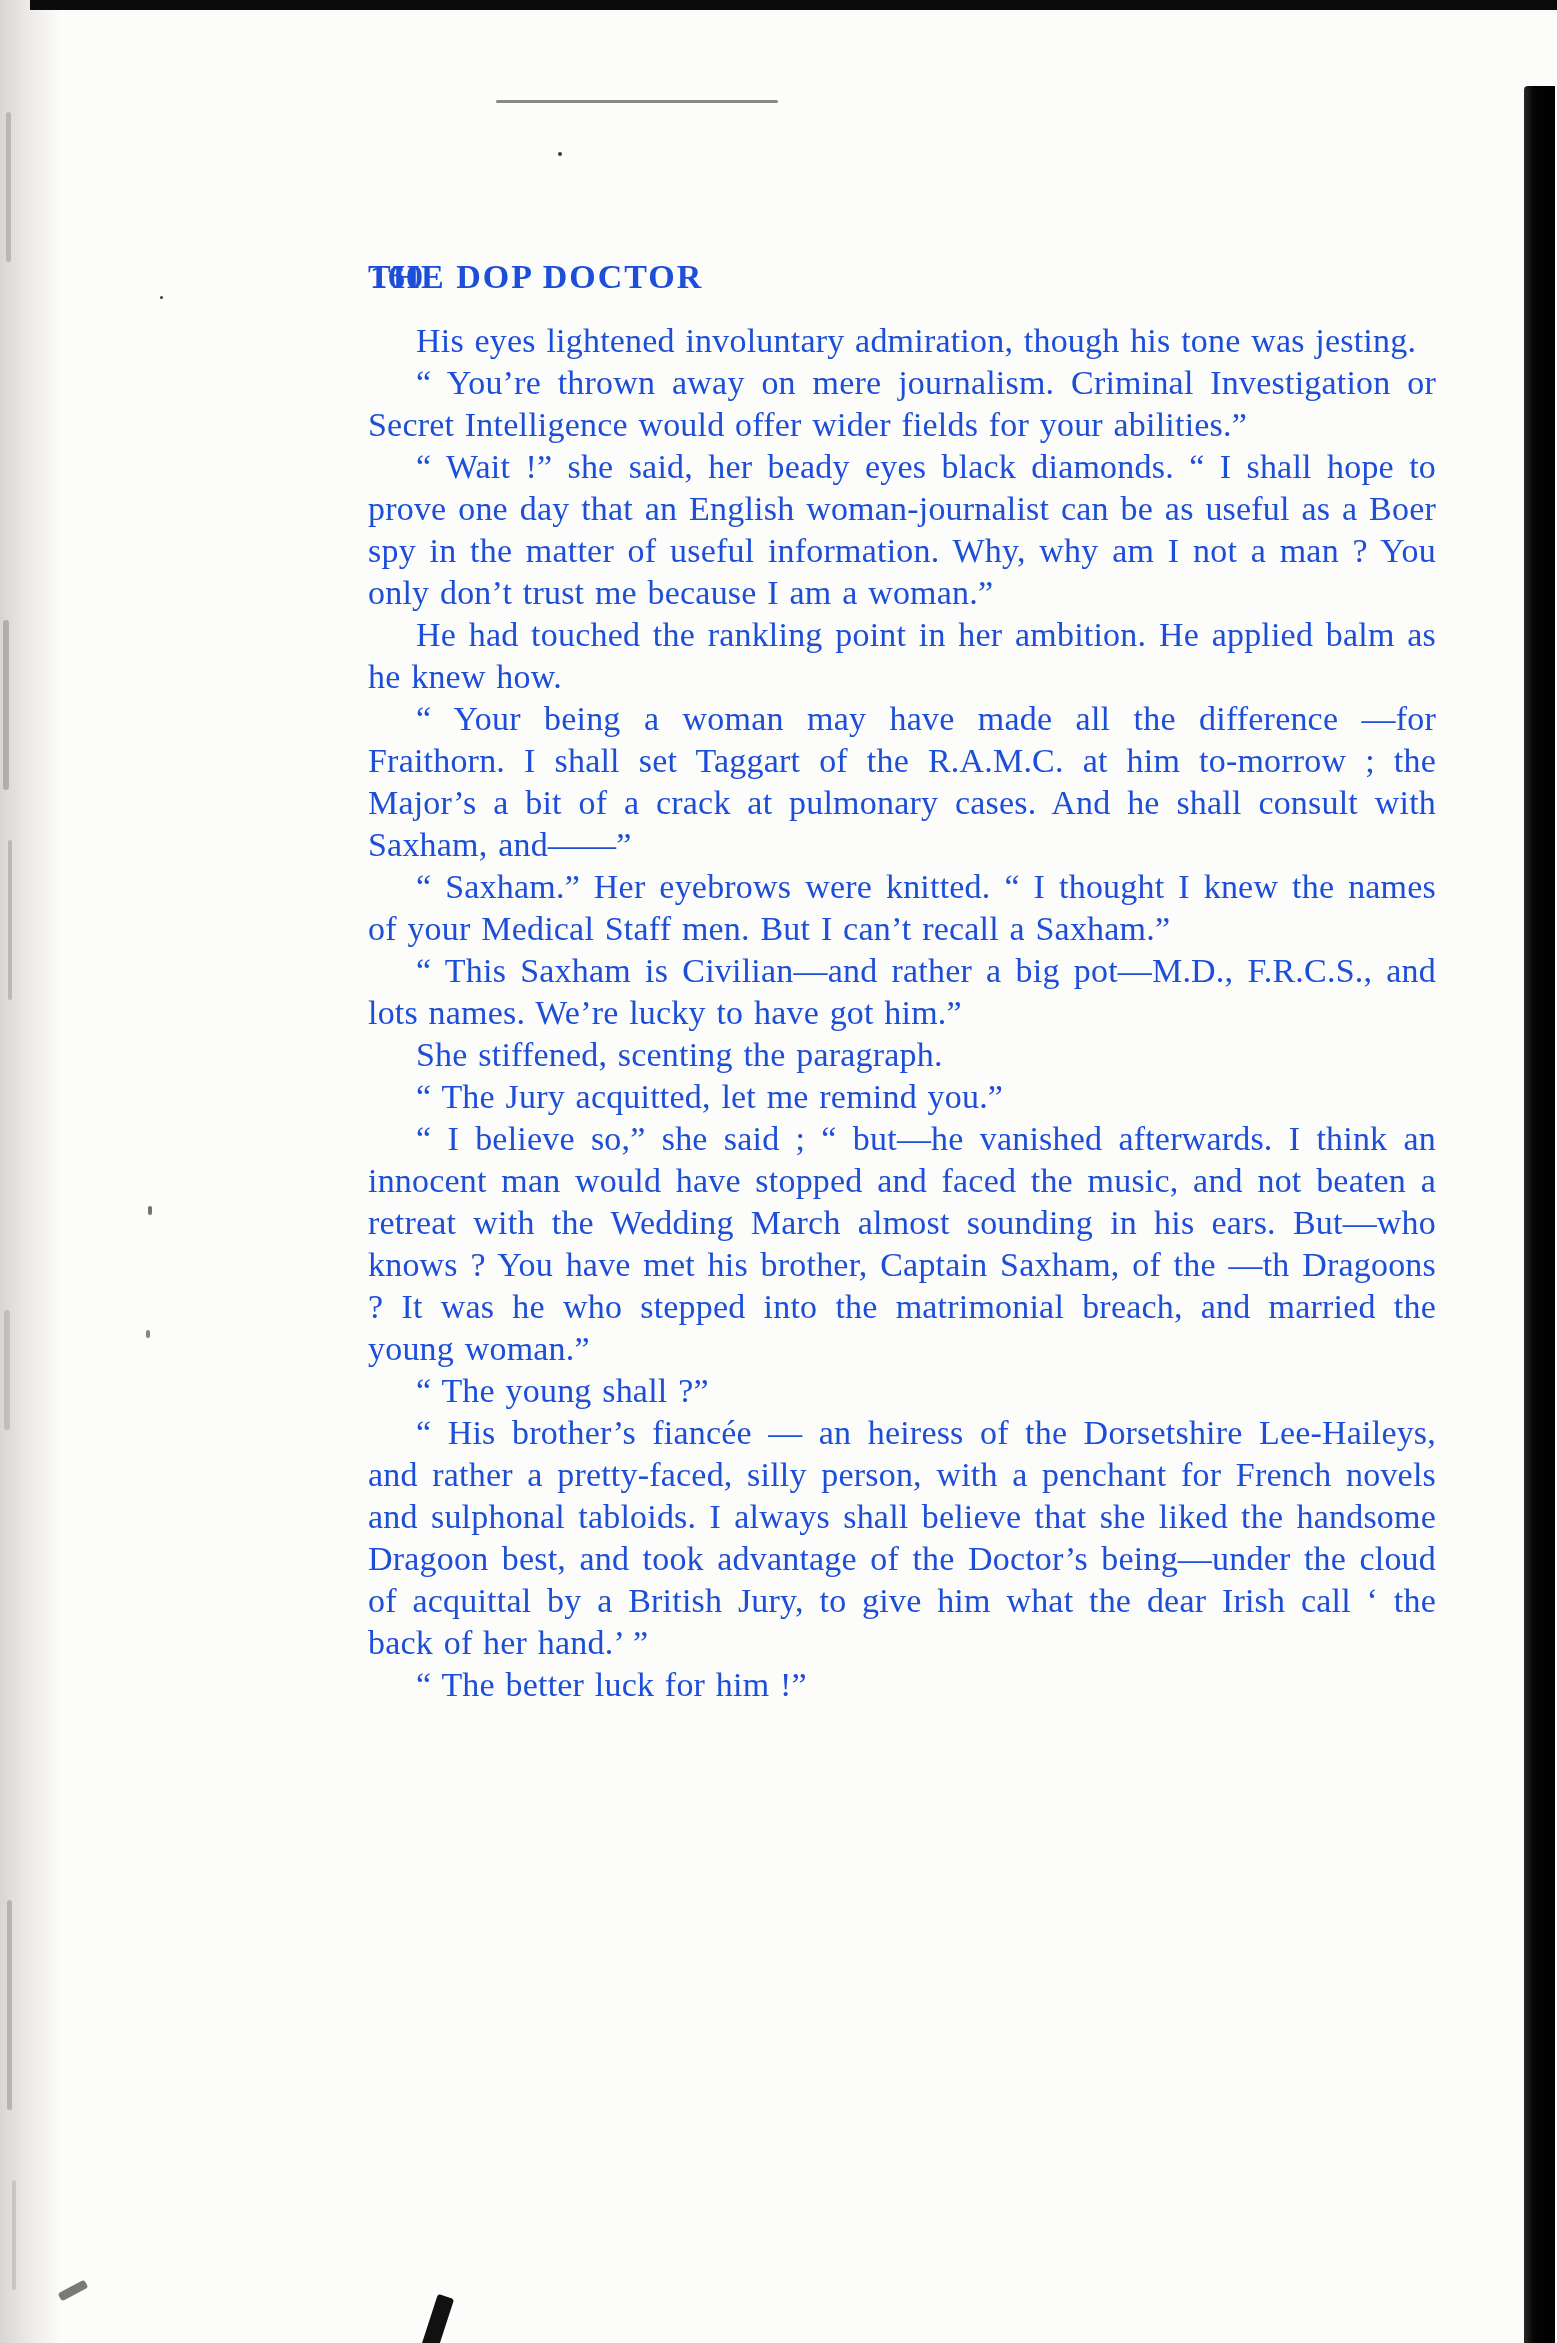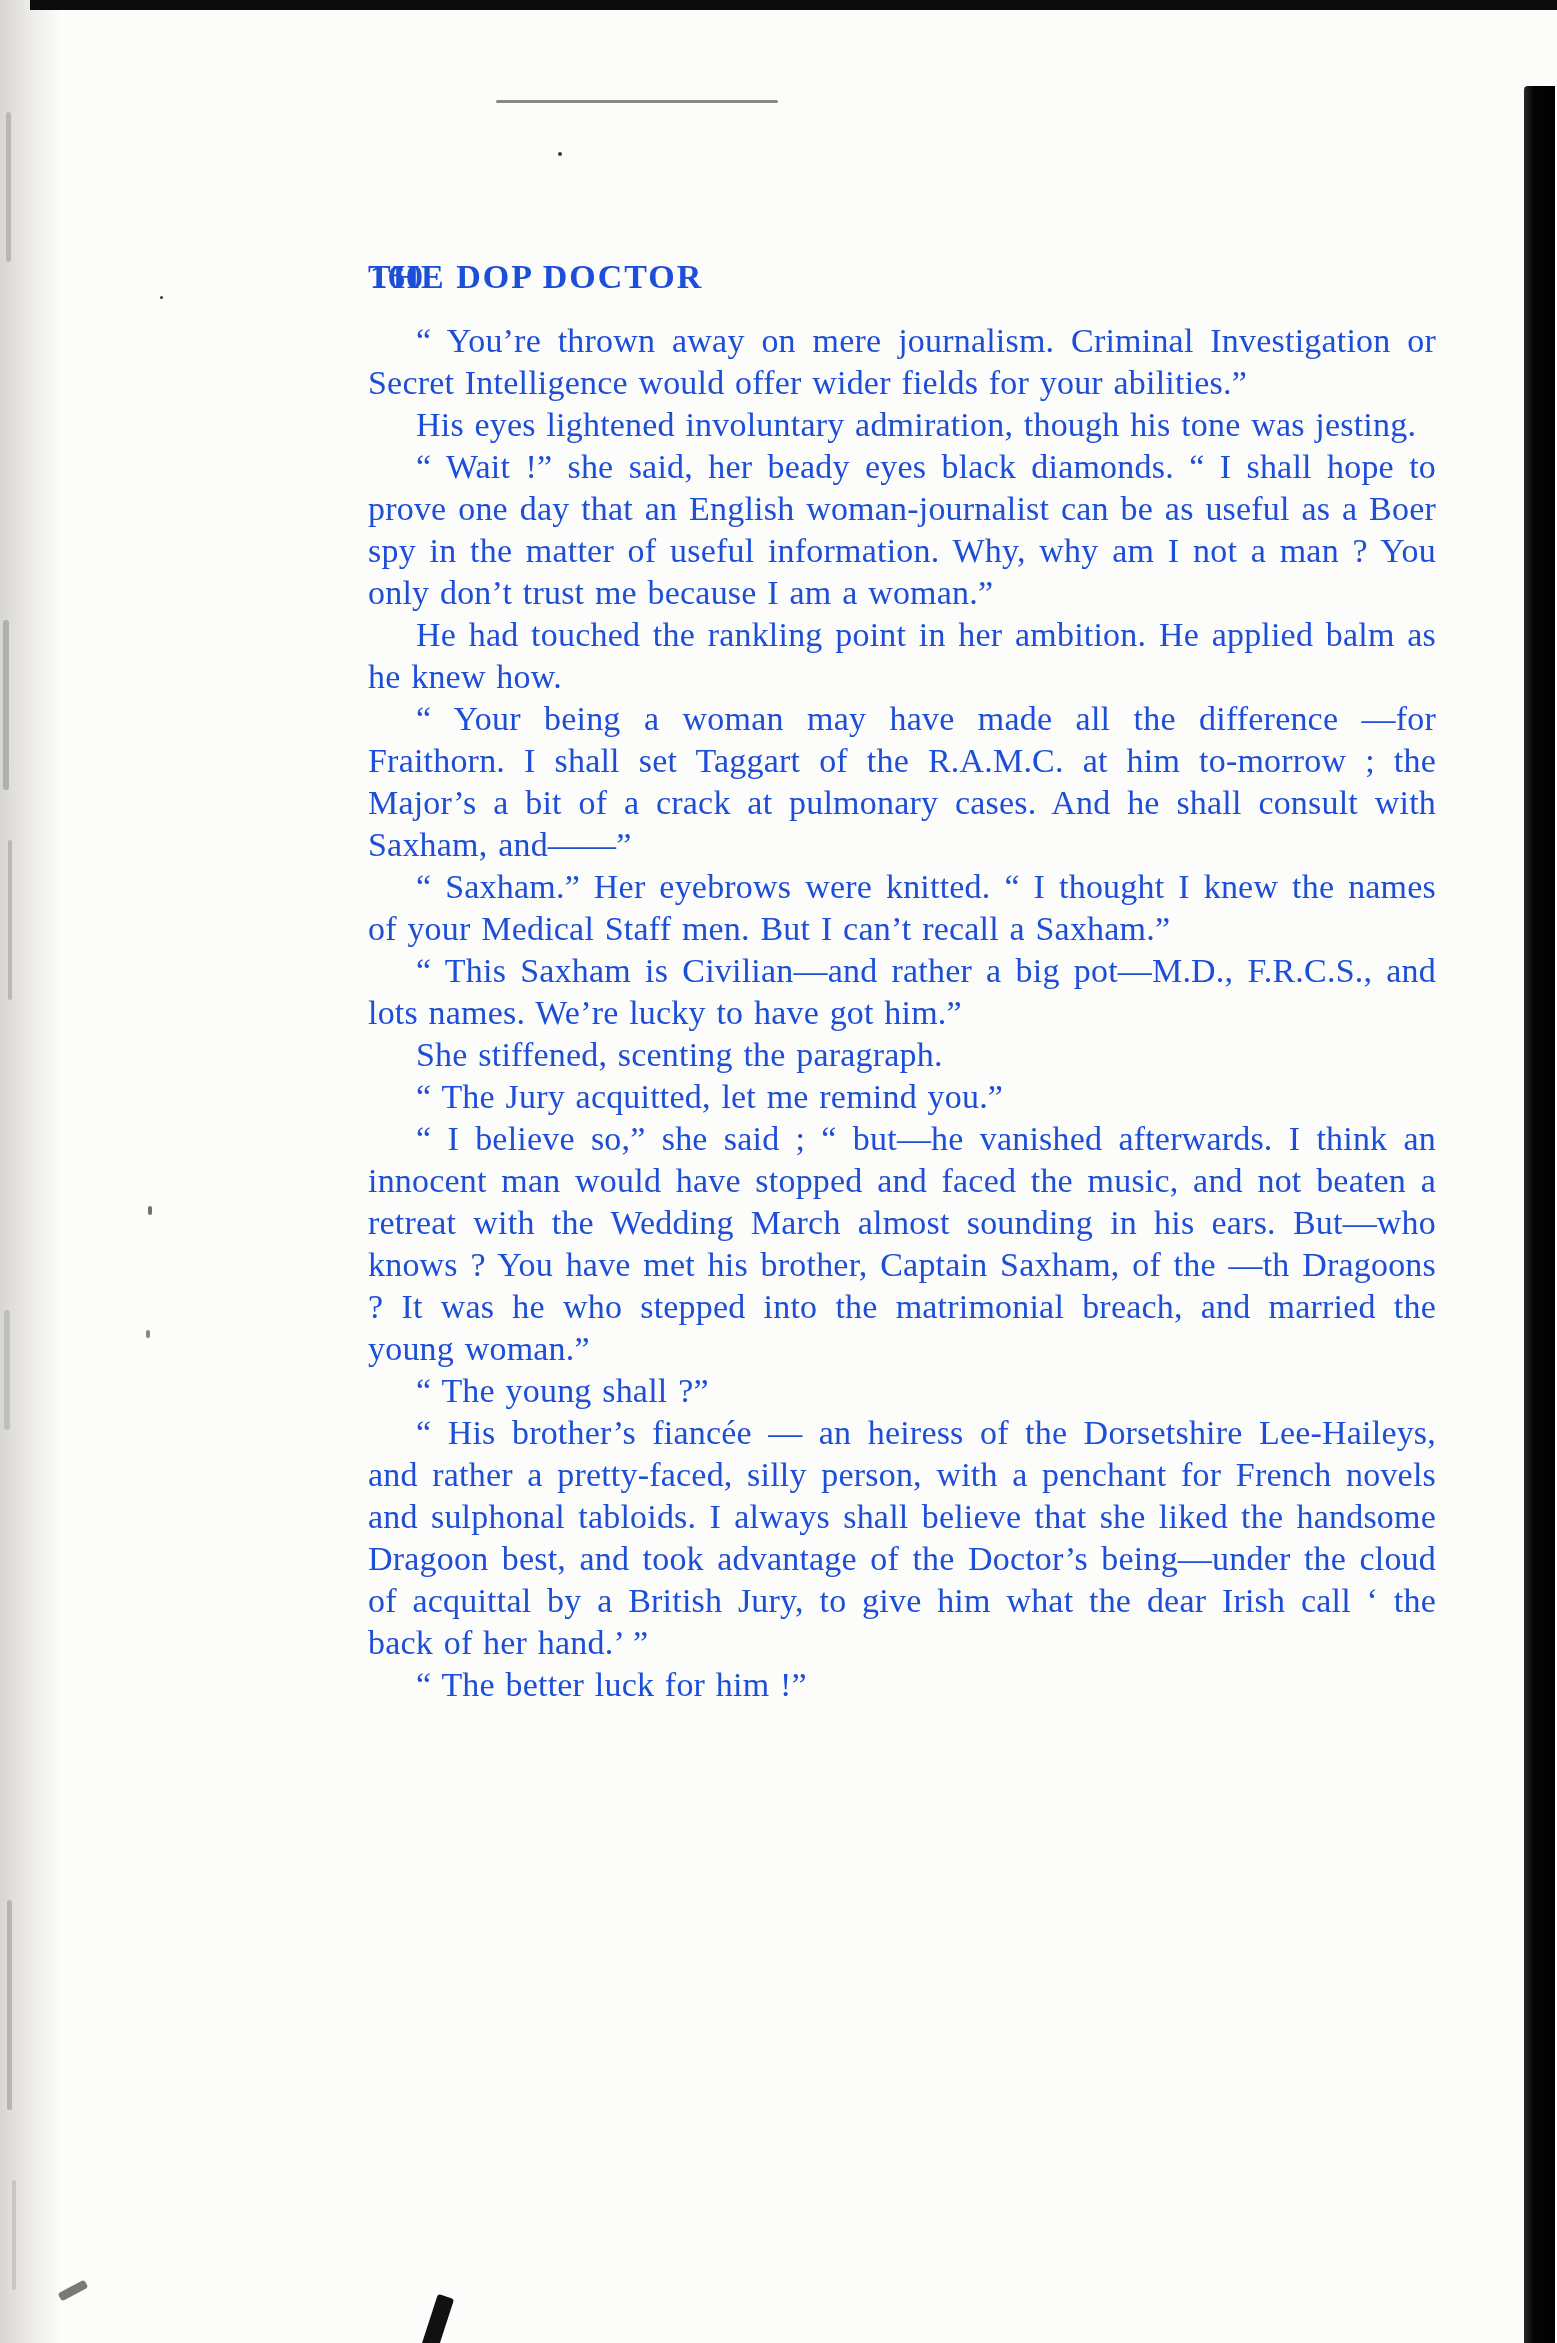--- a/index.html
+++ b/index.html
@@ -95,8 +95,8 @@
       <div class="title">THE DOP DOCTOR</div>
     </div>
     <div class="bodytext">
+      <p>His eyes lightened involuntary admiration, though his tone was jesting.</p>
       <p>“ You’re thrown away on mere journalism.  Criminal Investigation or Secret Intelligence would offer wider fields for your abilities.”</p>
-      <p>His eyes lightened involuntary admiration, though his tone was jesting.</p>
       <p>“ Wait !” she said, her beady eyes black diamonds.  “ I shall hope to prove one day that an English woman-journalist can be as useful as a Boer spy in the matter of useful information.  Why, why am I not a man ?  You only don’t trust me because I am a woman.”</p>
       <p>He had touched the rankling point in her ambition.  He applied balm as he knew how.</p>
       <p>“ Your being a woman may have made all the difference —for Fraithorn.  I shall set Taggart of the R.A.M.C. at him to-morrow ; the Major’s a bit of a crack at pulmonary cases.  And he shall consult with Saxham, and——”</p>

